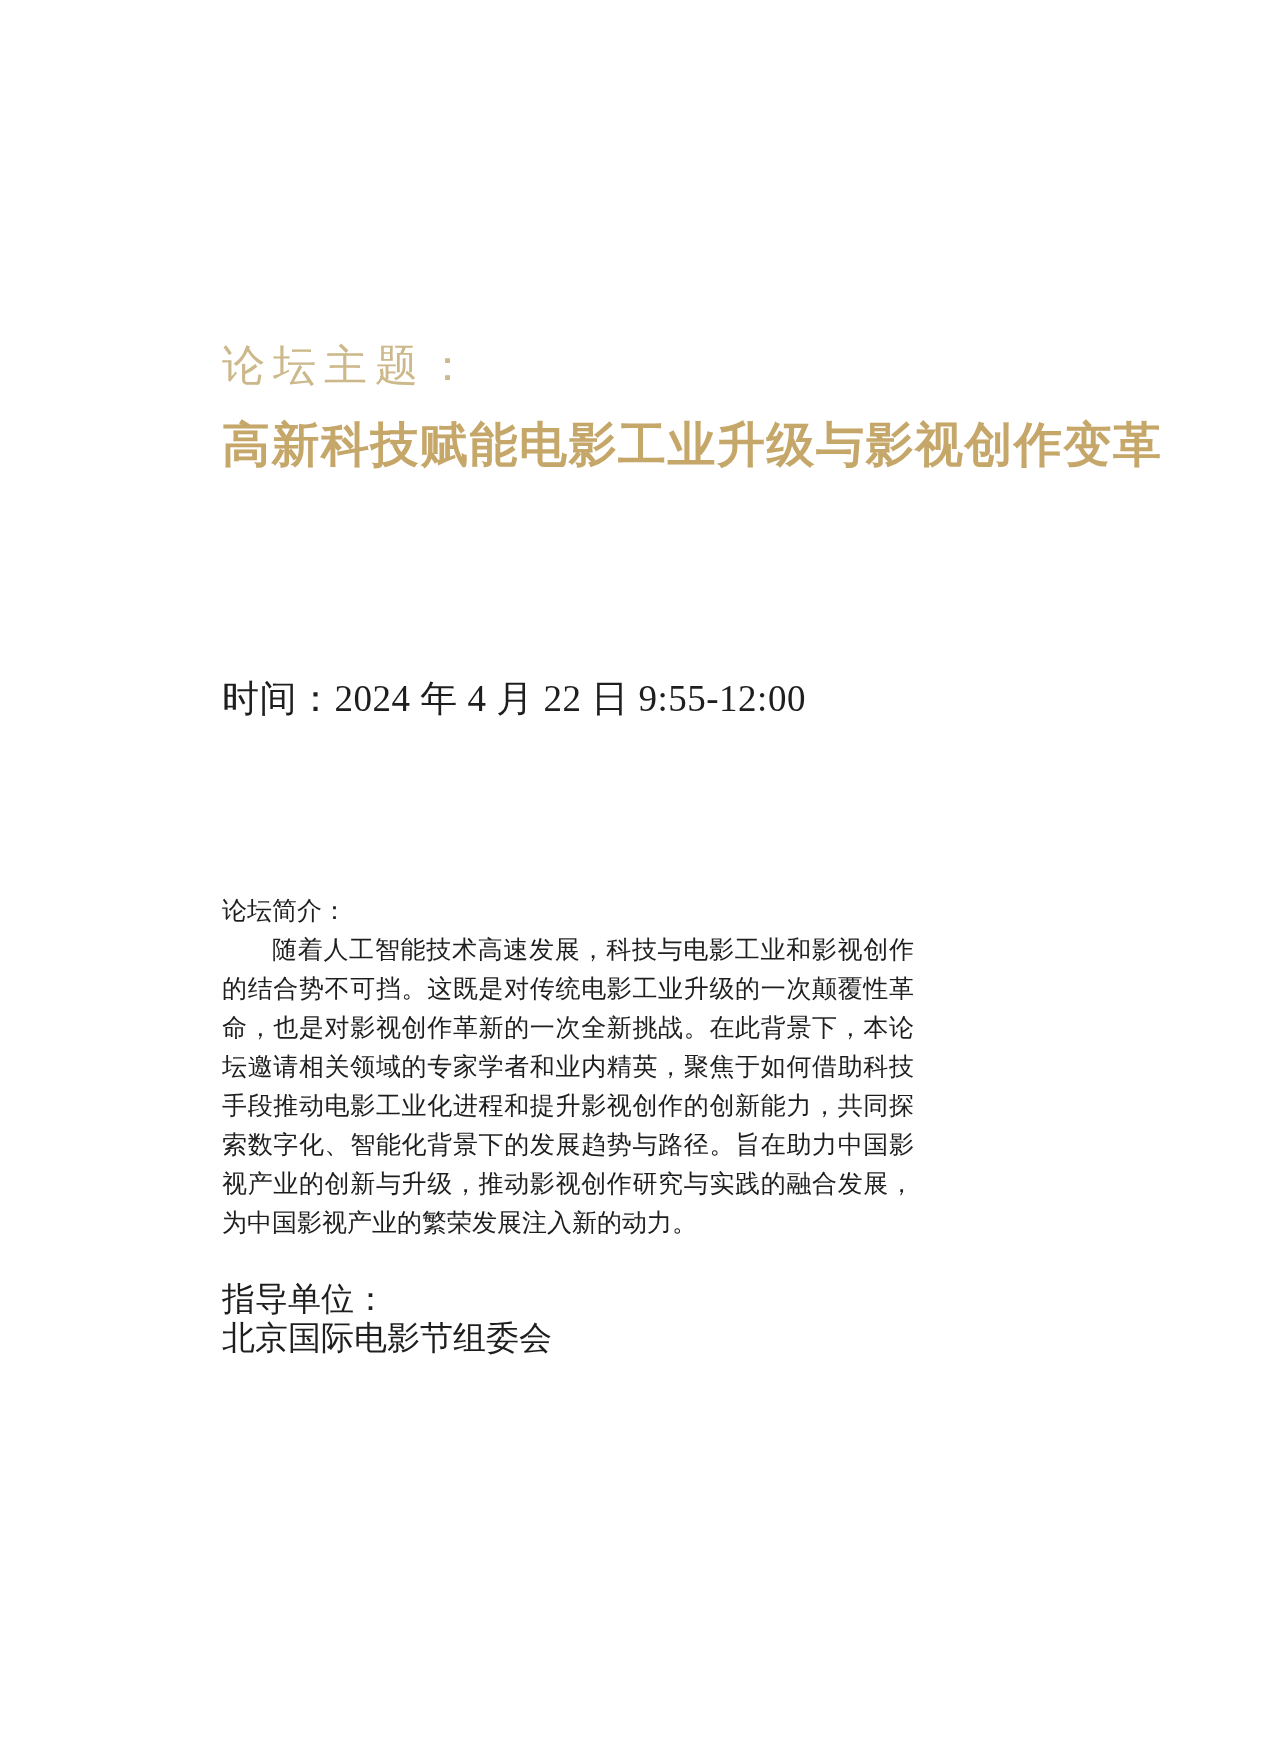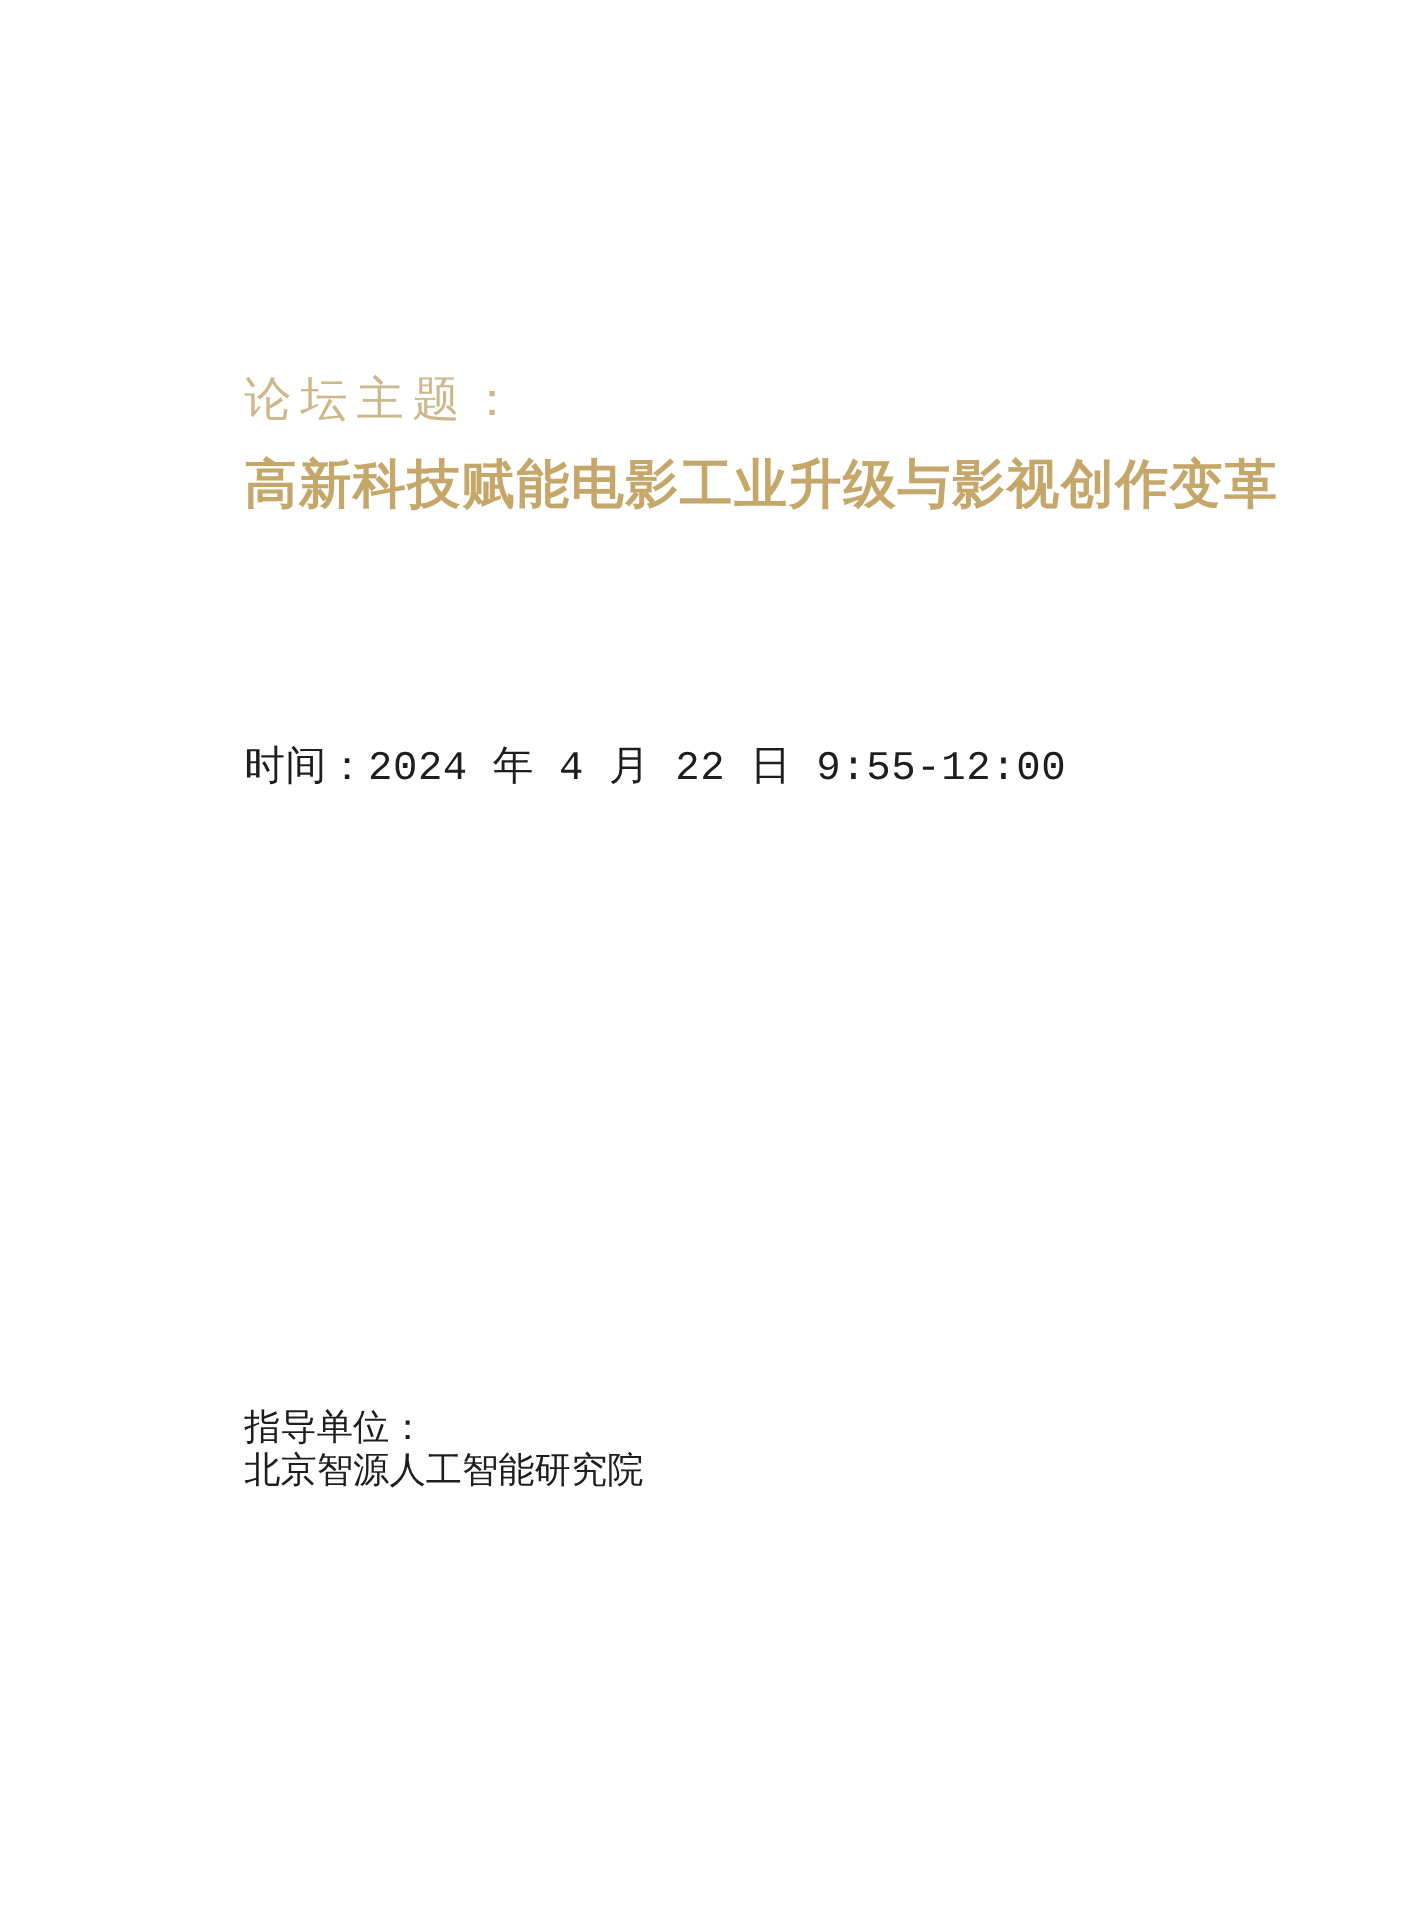--- a/index.html
+++ b/index.html
@@ -9,7 +9,7 @@
     margin:0 auto;
     background:#ffffff;
     overflow:hidden;
-    font-family:Liberation Mono, monospace;
+    font-family:Liberation Serif, serif;
     color:var(--text,#1e1e1e);
   }
   .kicker{

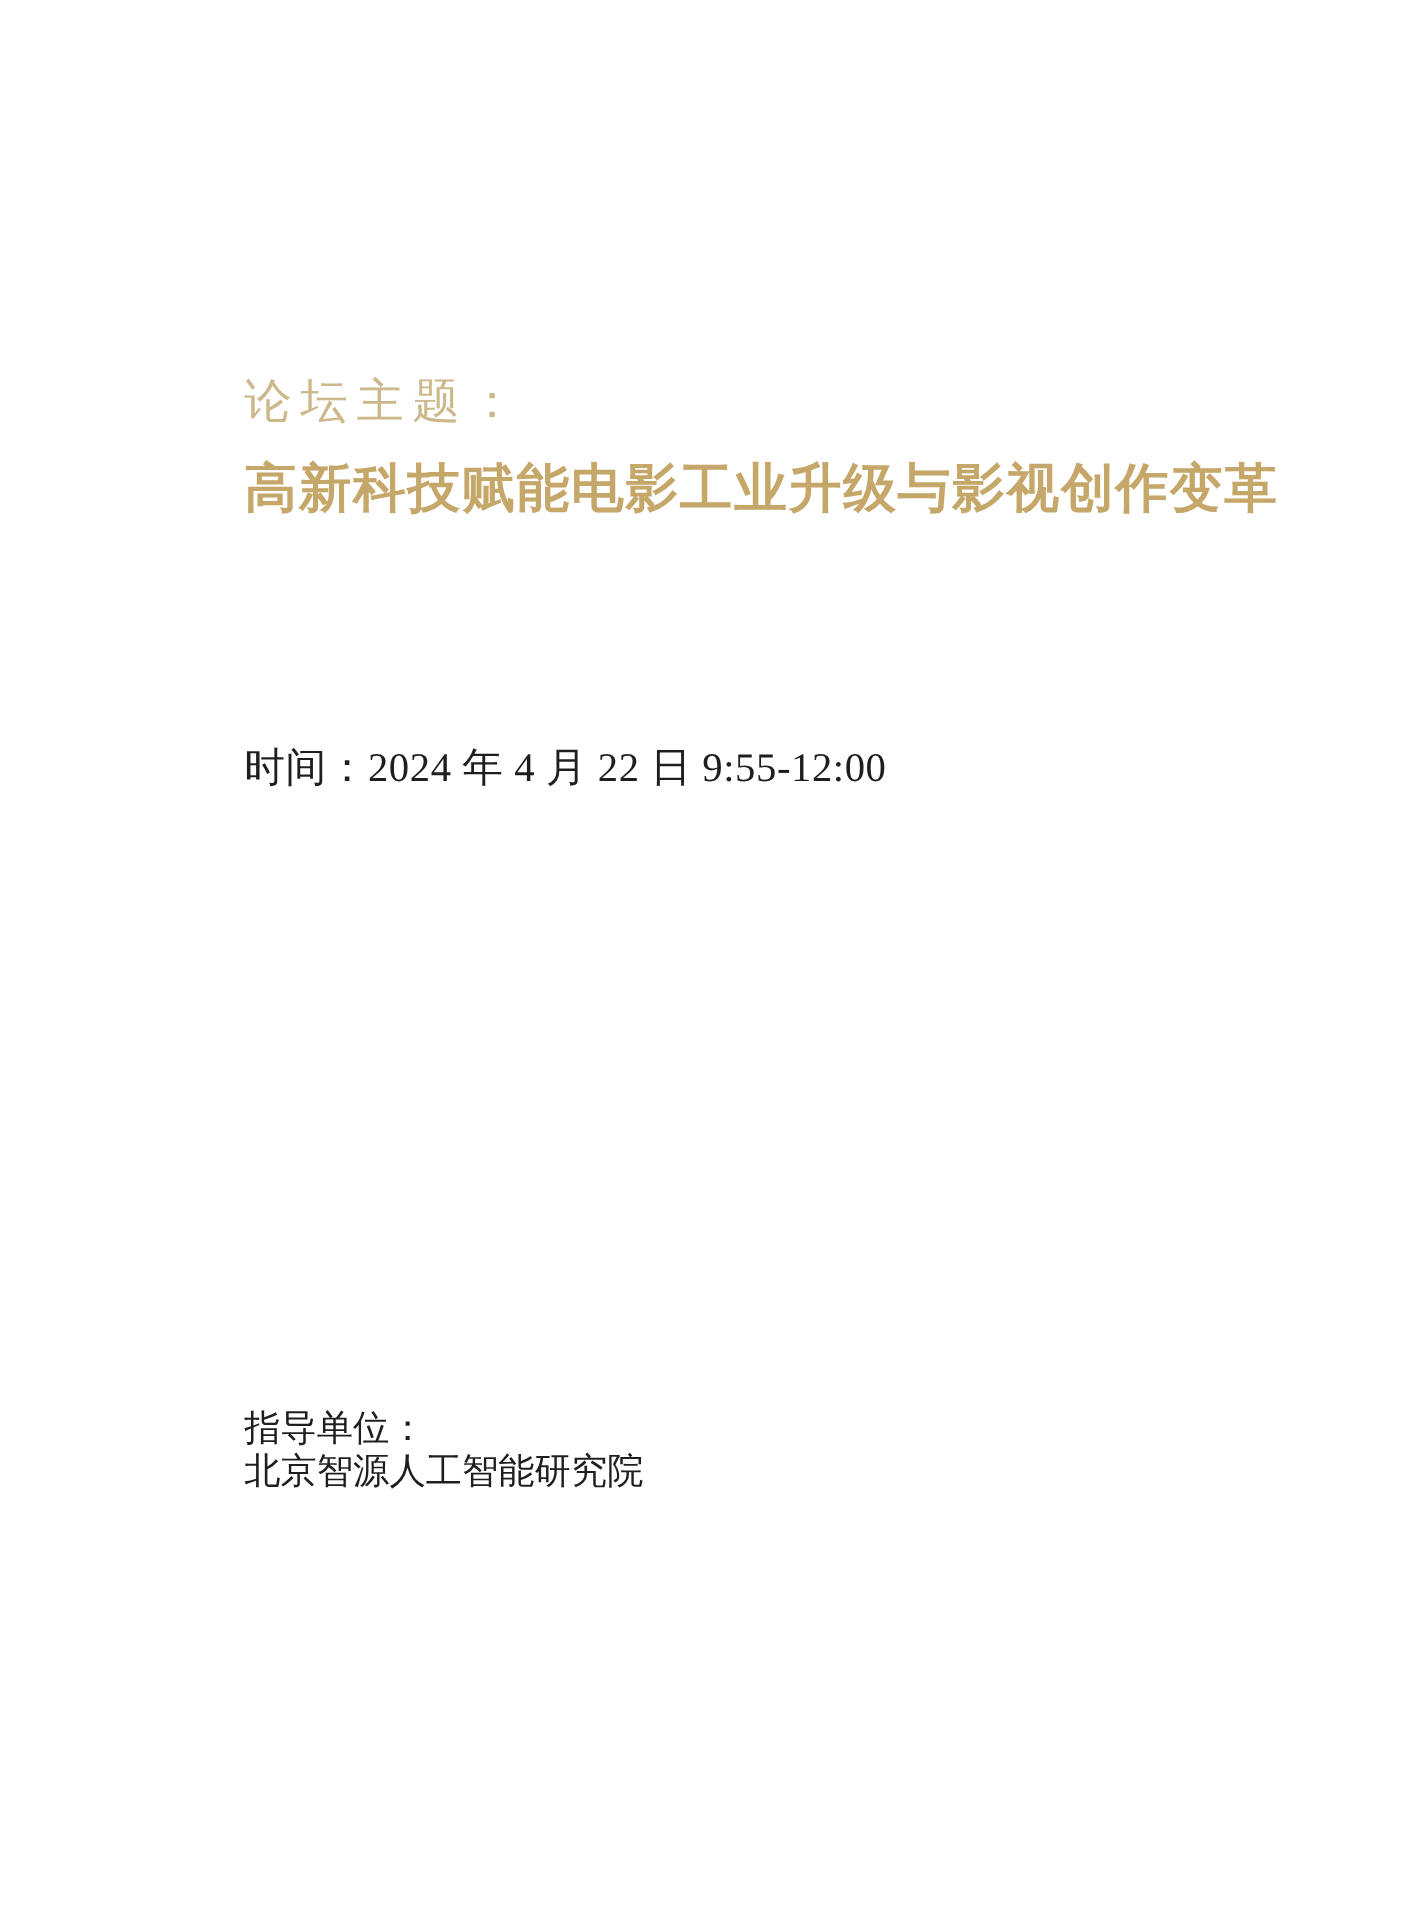--- a/index.html
+++ b/index.html
@@ -76,6 +76,10 @@
     <div>时间：2024 年 4 月 22 日 9:55-12:00</div>
   </div>
 
+  <div class="intro">
+    <div class="intro-label">论坛简介：</div>
+    <p>随着人工智能技术高速发展，科技与电影工业和影视创作的结合势不可挡。这既是对传统电影工业升级的一次颠覆性革命，也是对影视创作革新的一次全新挑战。在此背景下，本论坛邀请相关领域的专家学者和业内精英，聚焦于如何借助科技手段推动电影工业化进程和提升影视创作的创新能力，共同探索数字化、智能化背景下的发展趋势与路径。旨在助力中国影视产业的创新与升级，推动影视创作研究与实践的融合发展，为中国影视产业的繁荣发展注入新的动力。</p>
+  </div>
 
   <div class="section section--guidance">
     <div>指导单位：</div>

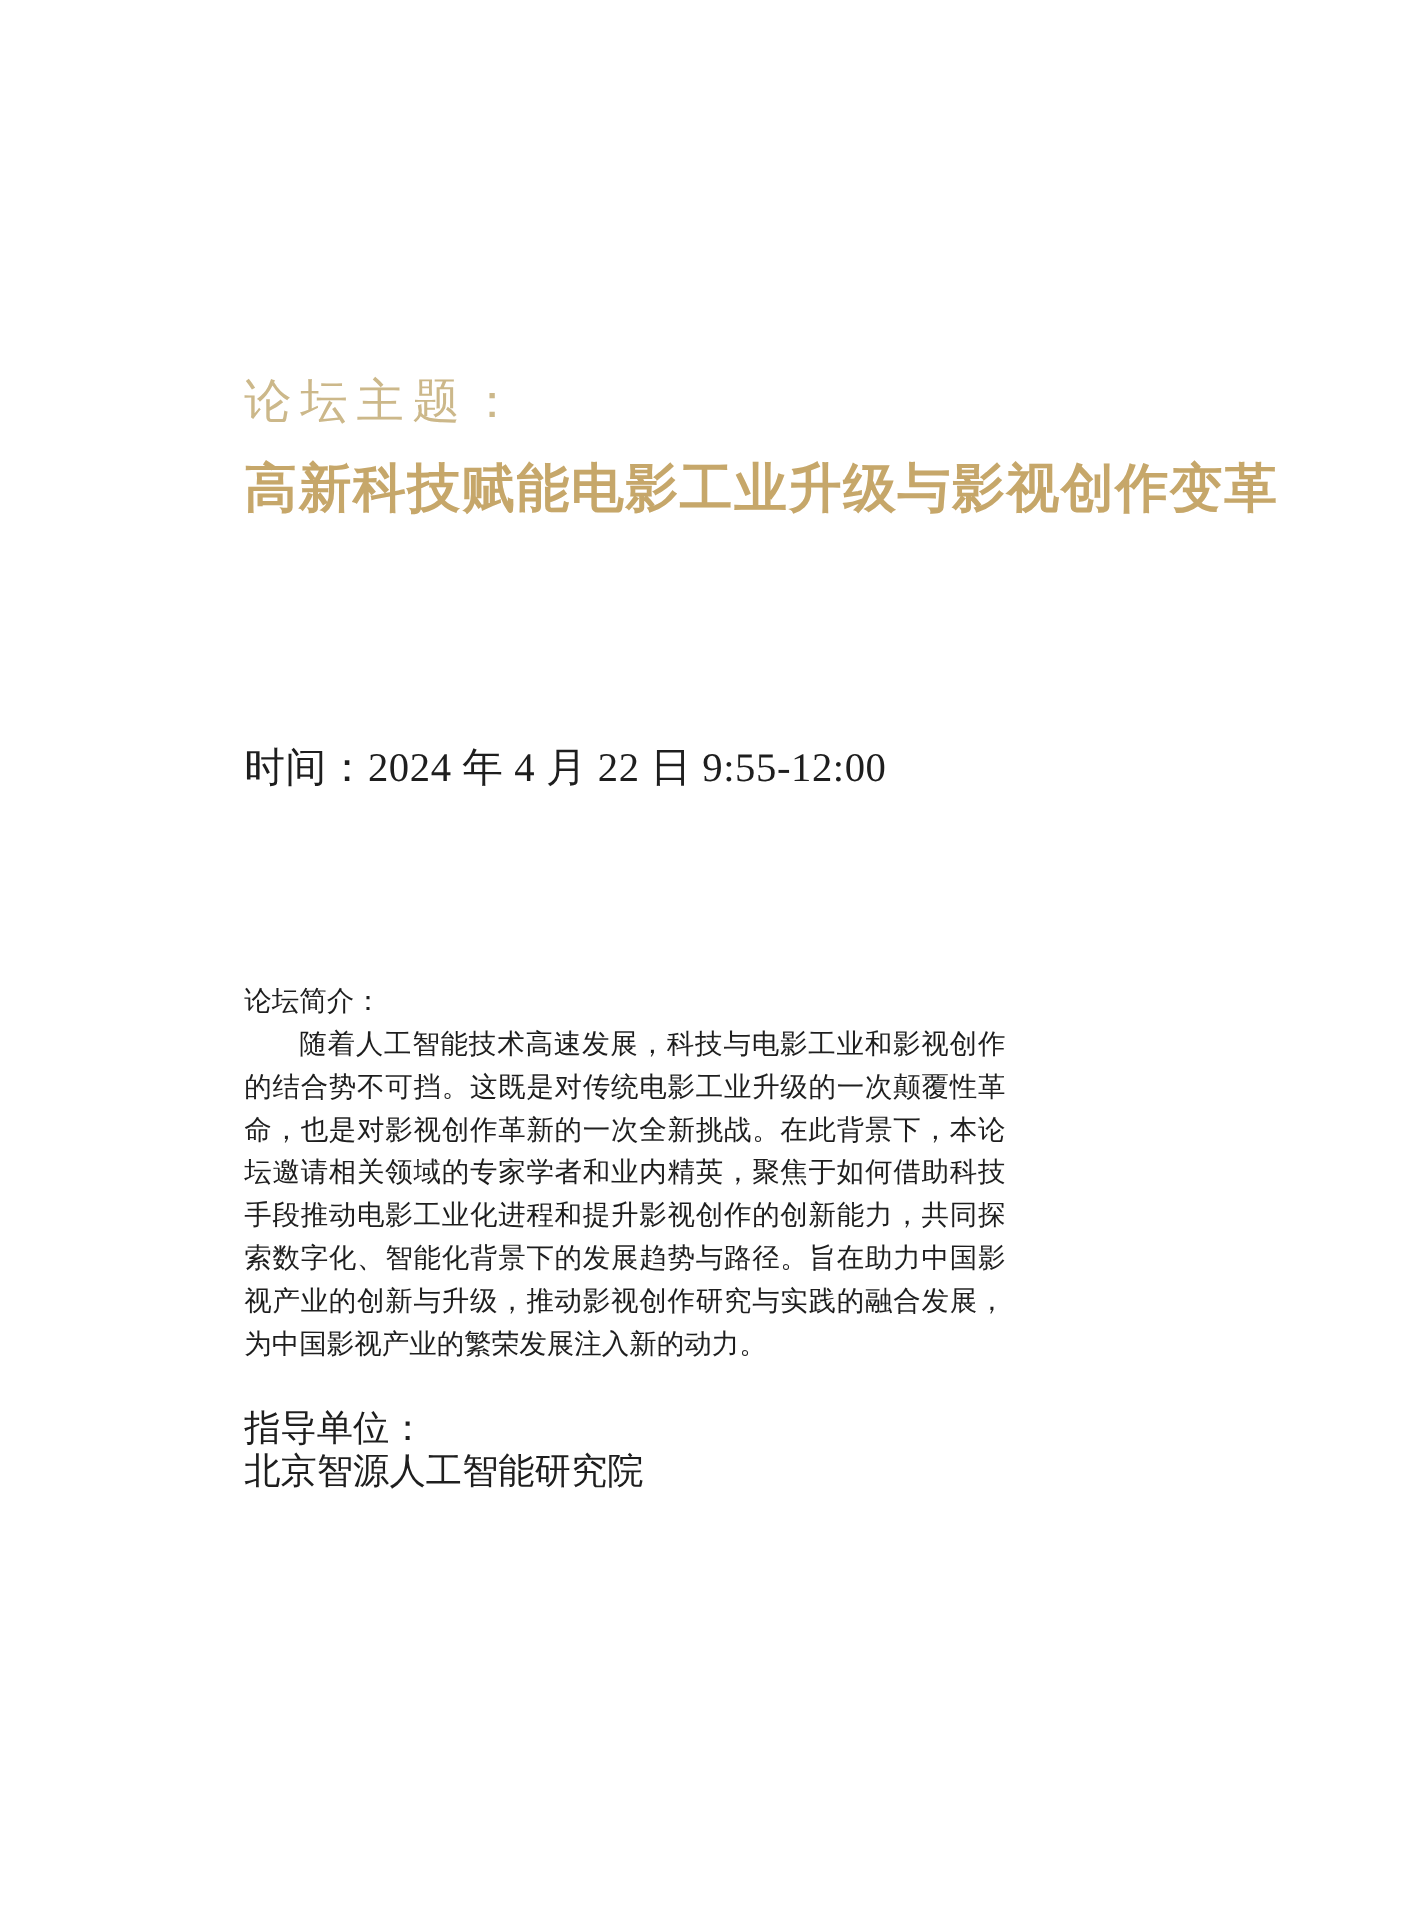--- a/index.html
+++ b/index.html
@@ -83,7 +83,7 @@
 
   <div class="section section--guidance">
     <div>指导单位：</div>
-    <div>北京智源人工智能研究院</div>
+    <div>北京国际电影节组委会</div>
   </div>
 
 

